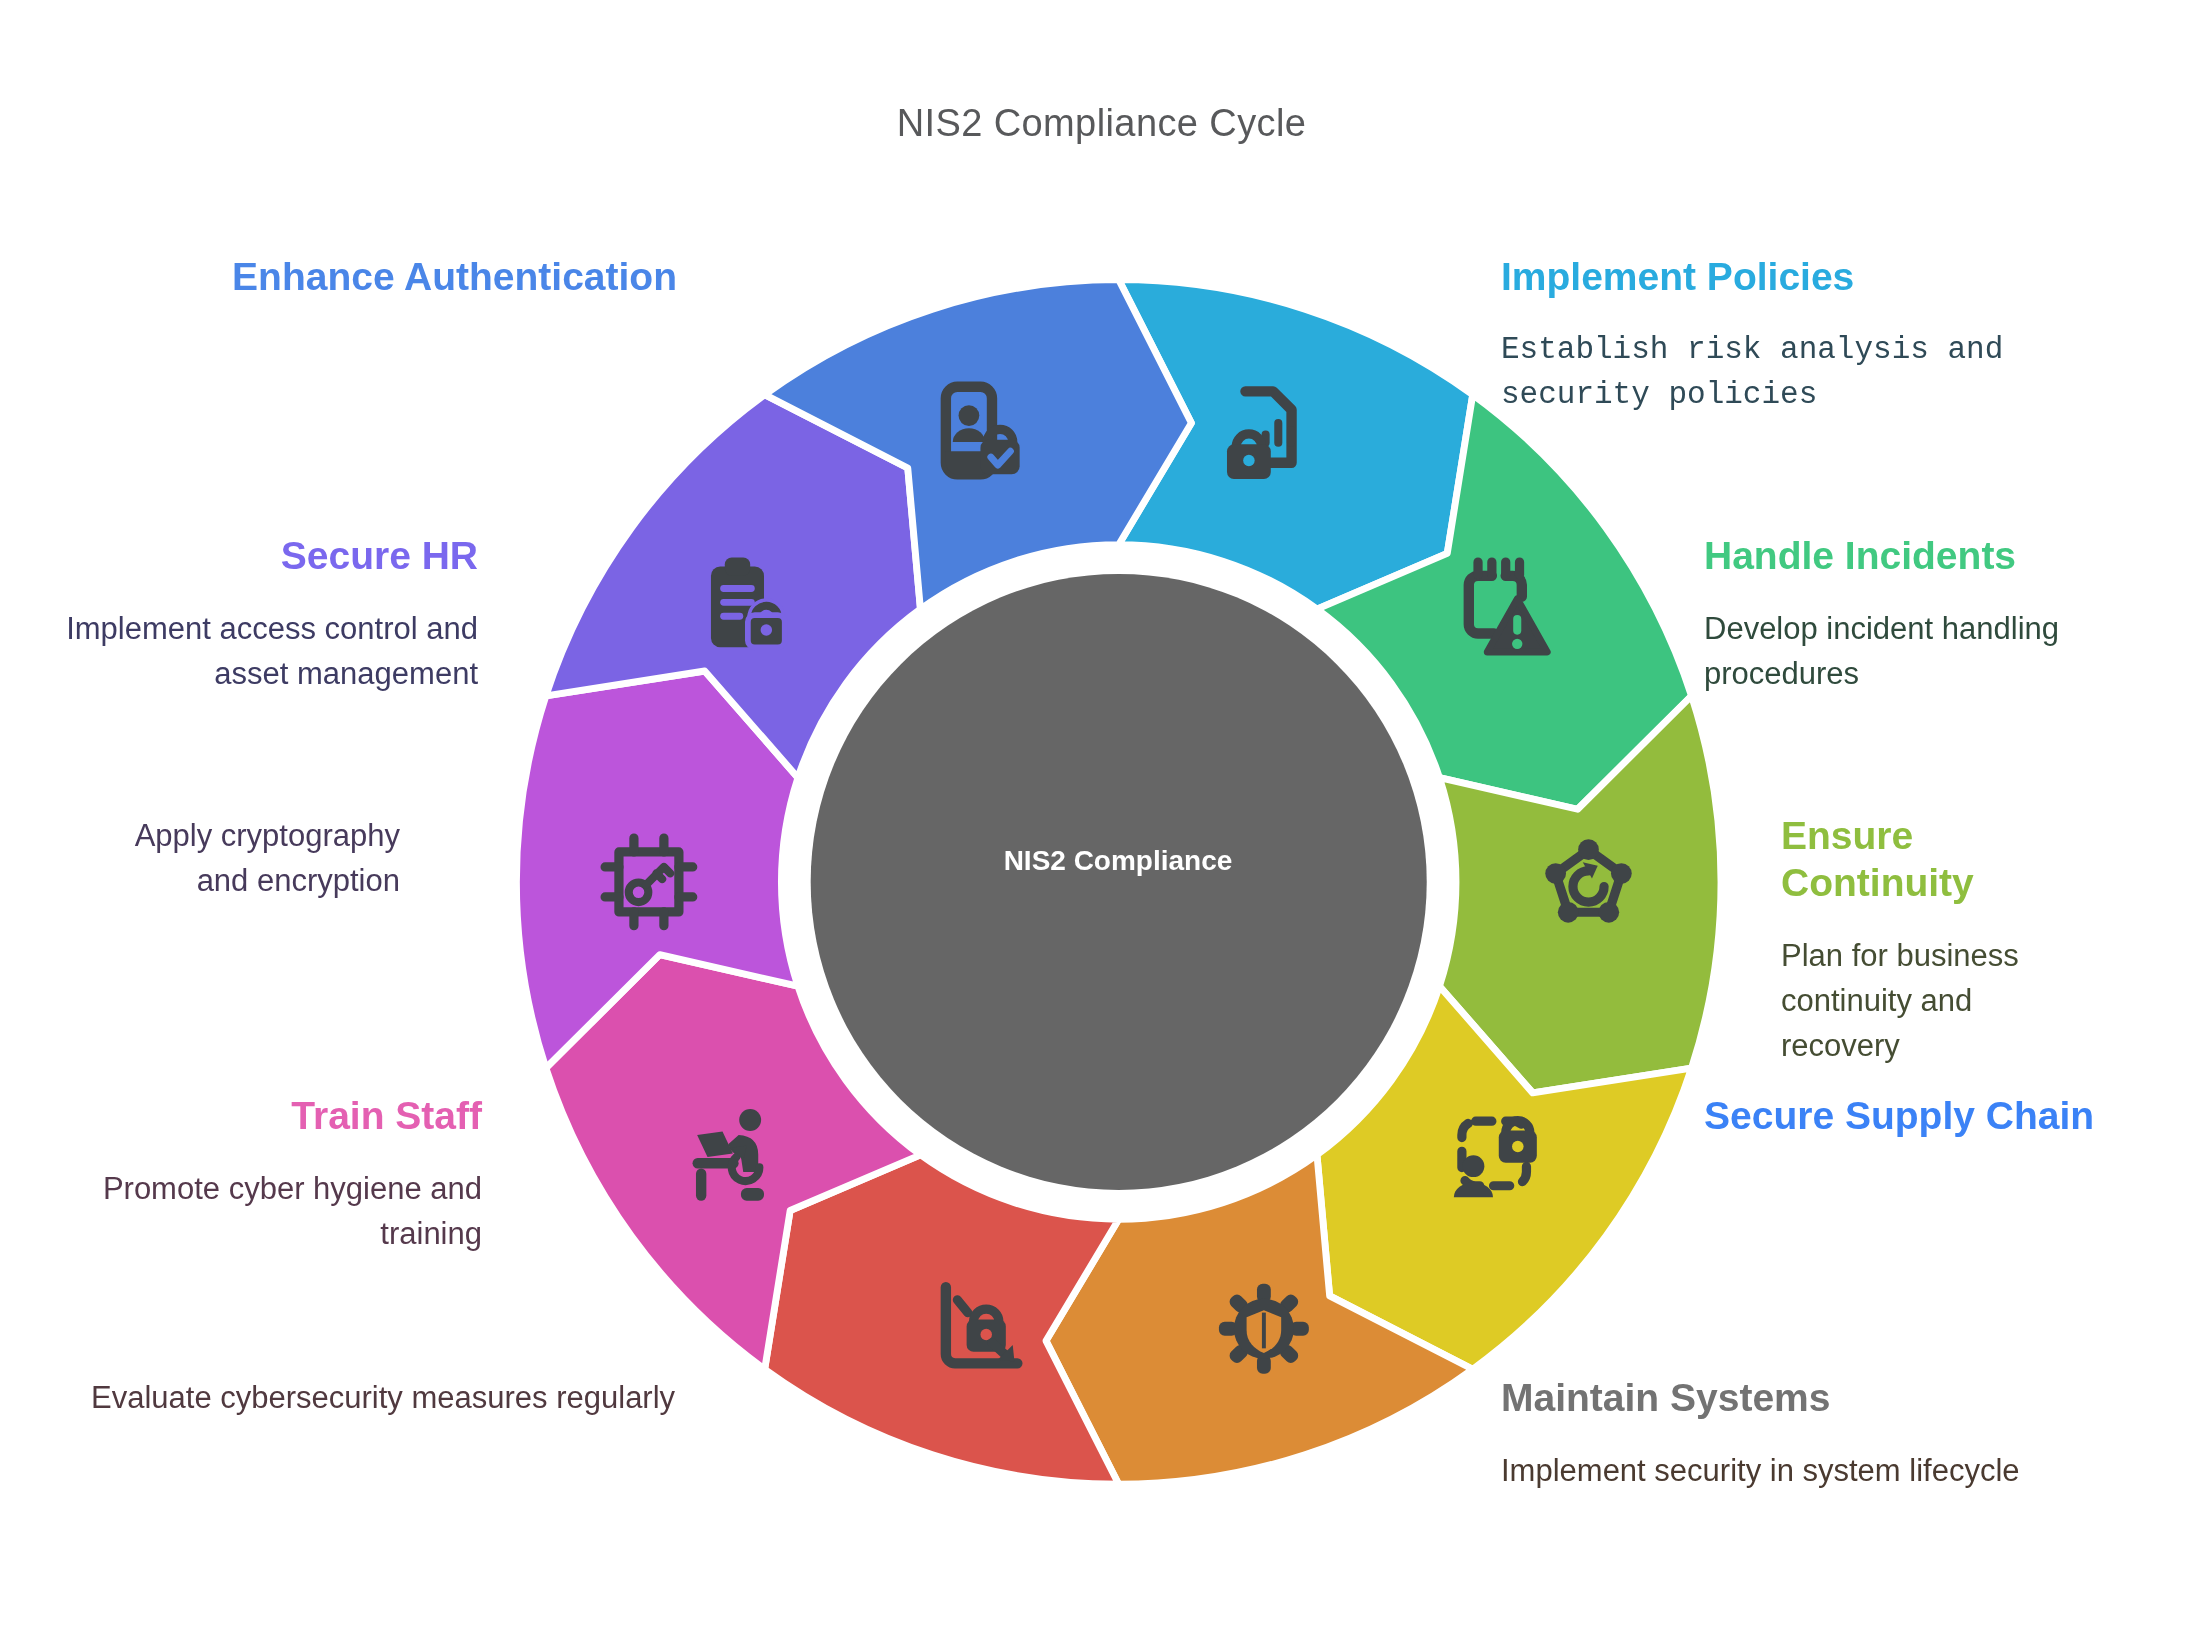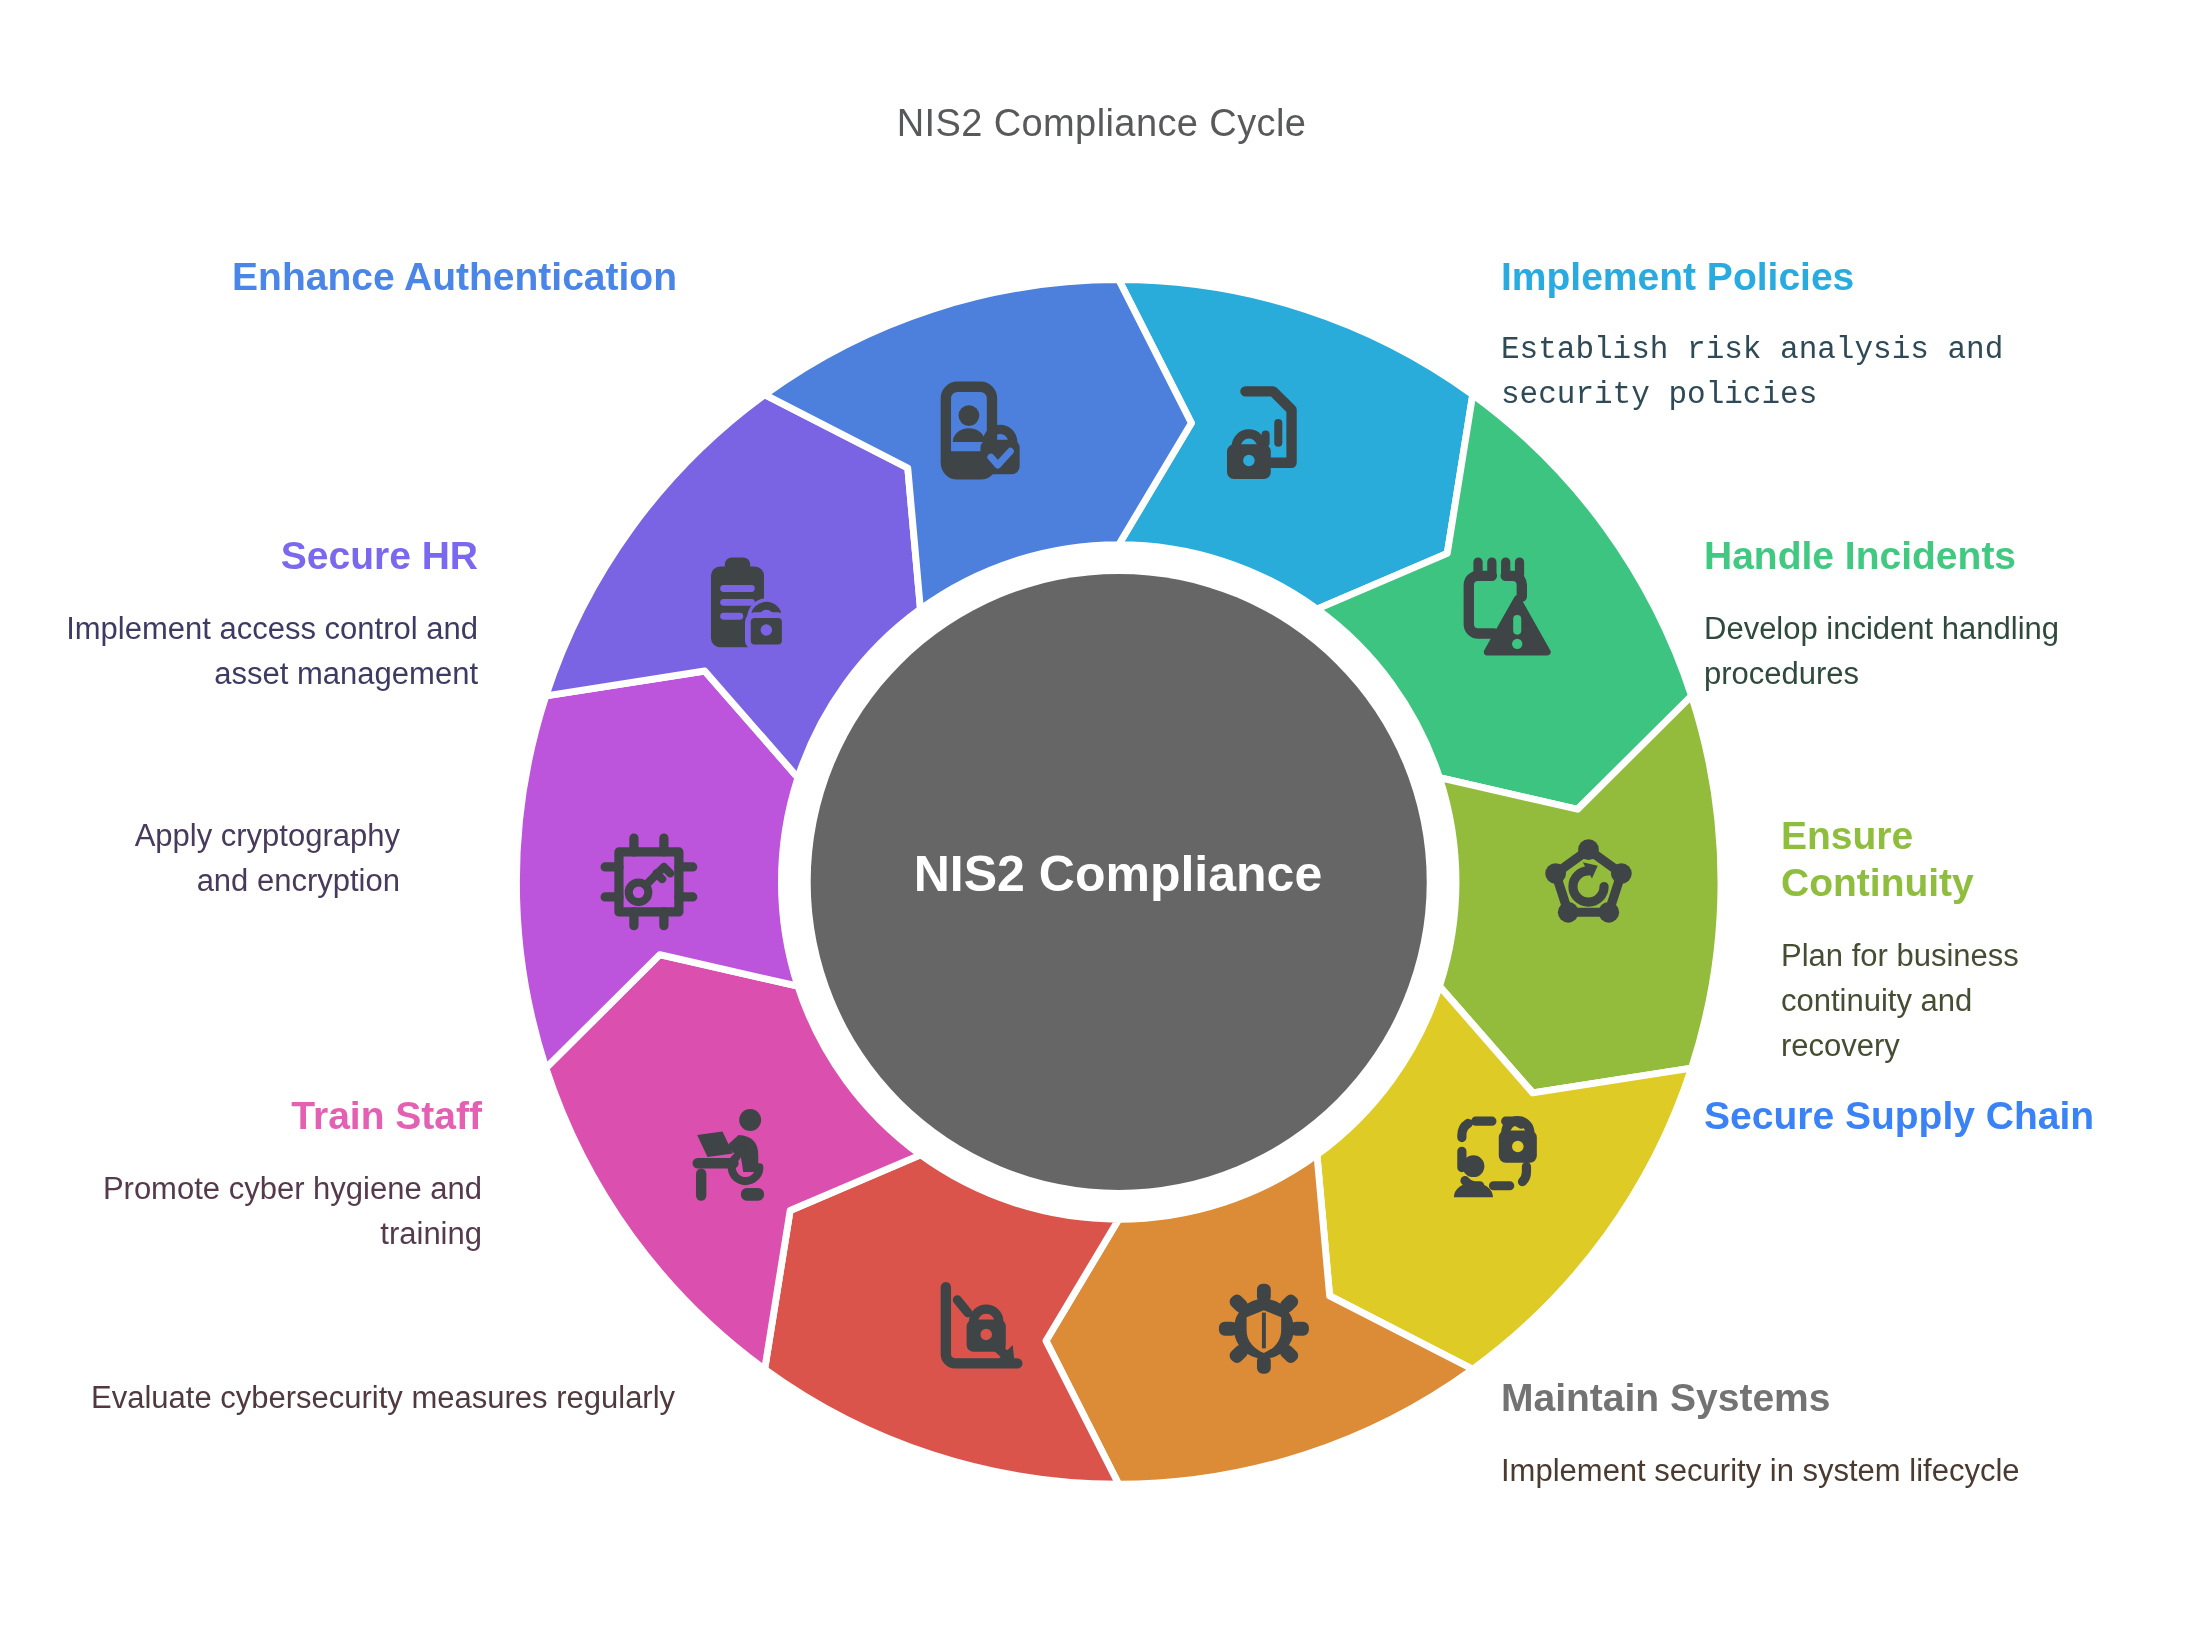--- a/index.html
+++ b/index.html
@@ -15,7 +15,7 @@
   #wheel{position:absolute;left:0;top:0;}
   .center-label{
     position:absolute;left:774px;top:845px;width:688px;text-align:center;
-    font-size:50px;font-weight:bold;color:#ffffff;
+    font-size:28px;font-weight:bold;color:#ffffff;
   }
   .block{position:absolute;}
   .block h2{font-size:39px;font-weight:bold;margin:0 0 26px 0;line-height:1.2;}

